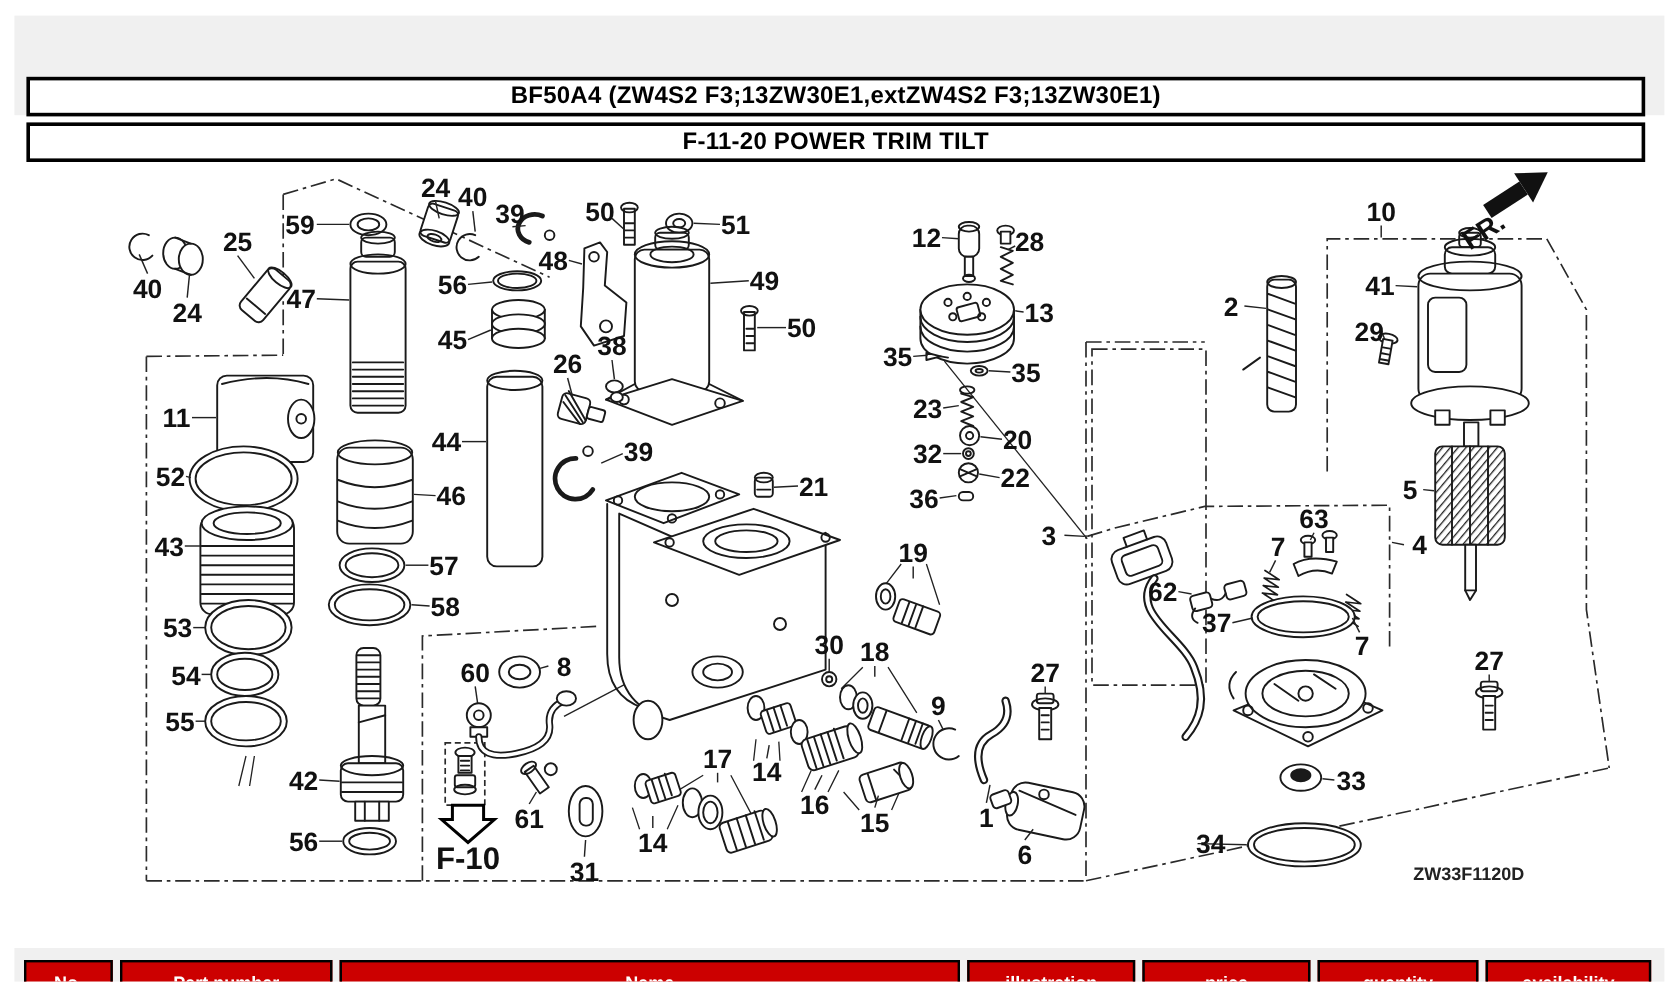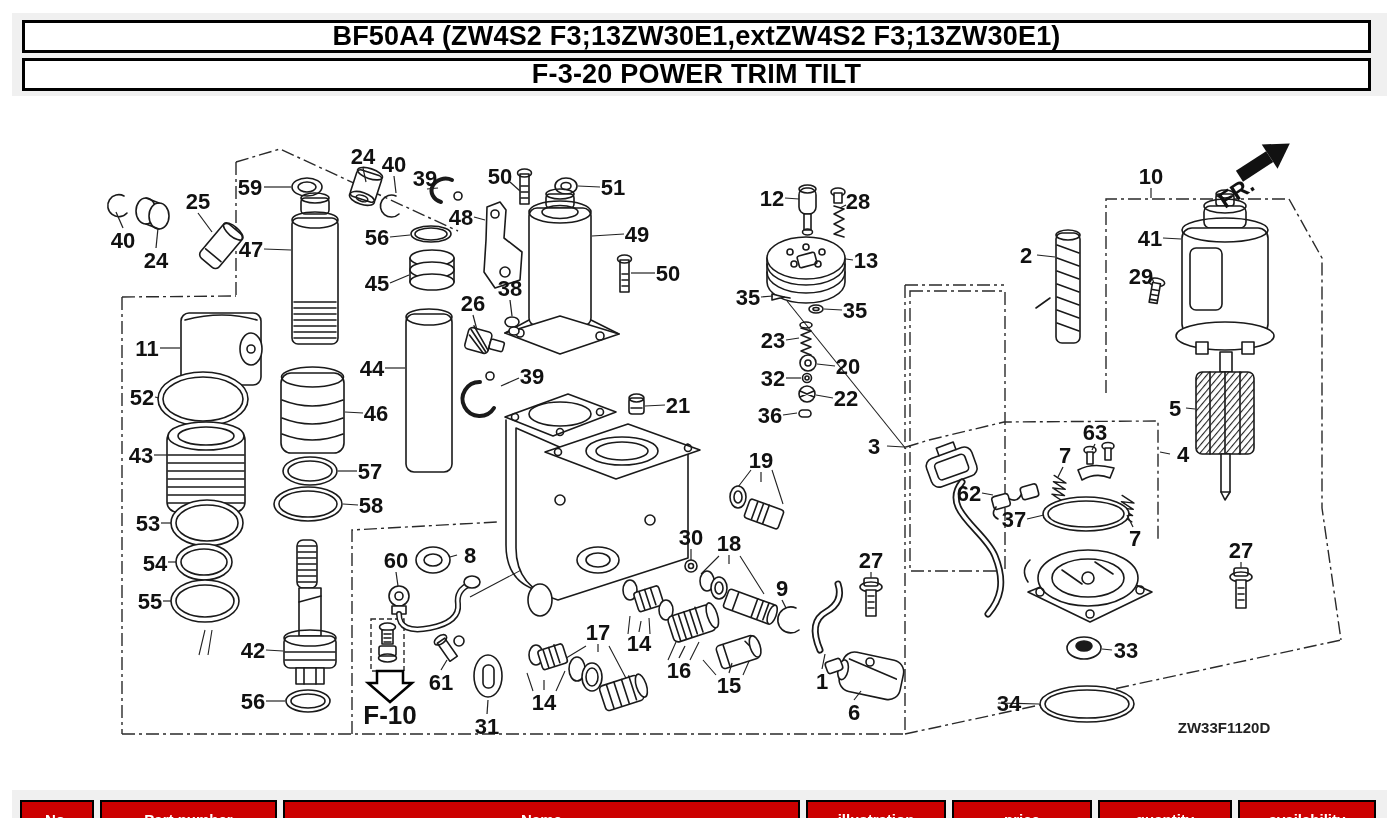--- a/index.html
+++ b/index.html
@@ -12,7 +12,7 @@
   .titlebox{
     position:absolute;left:10px;width:1349px;background:#ffffff;border:3px solid #000;
     display:flex;align-items:center;justify-content:center;
-    font-weight:bold;font-size:27px;letter-spacing:0.2px;box-sizing:border-box;
+    font-weight:bold;font-size:20px;letter-spacing:0.2px;box-sizing:border-box;margin-top:44px;
   }
   .titlebox.t1{top:7px;height:33px;}
   .titlebox.t2{top:45px;height:33px;}

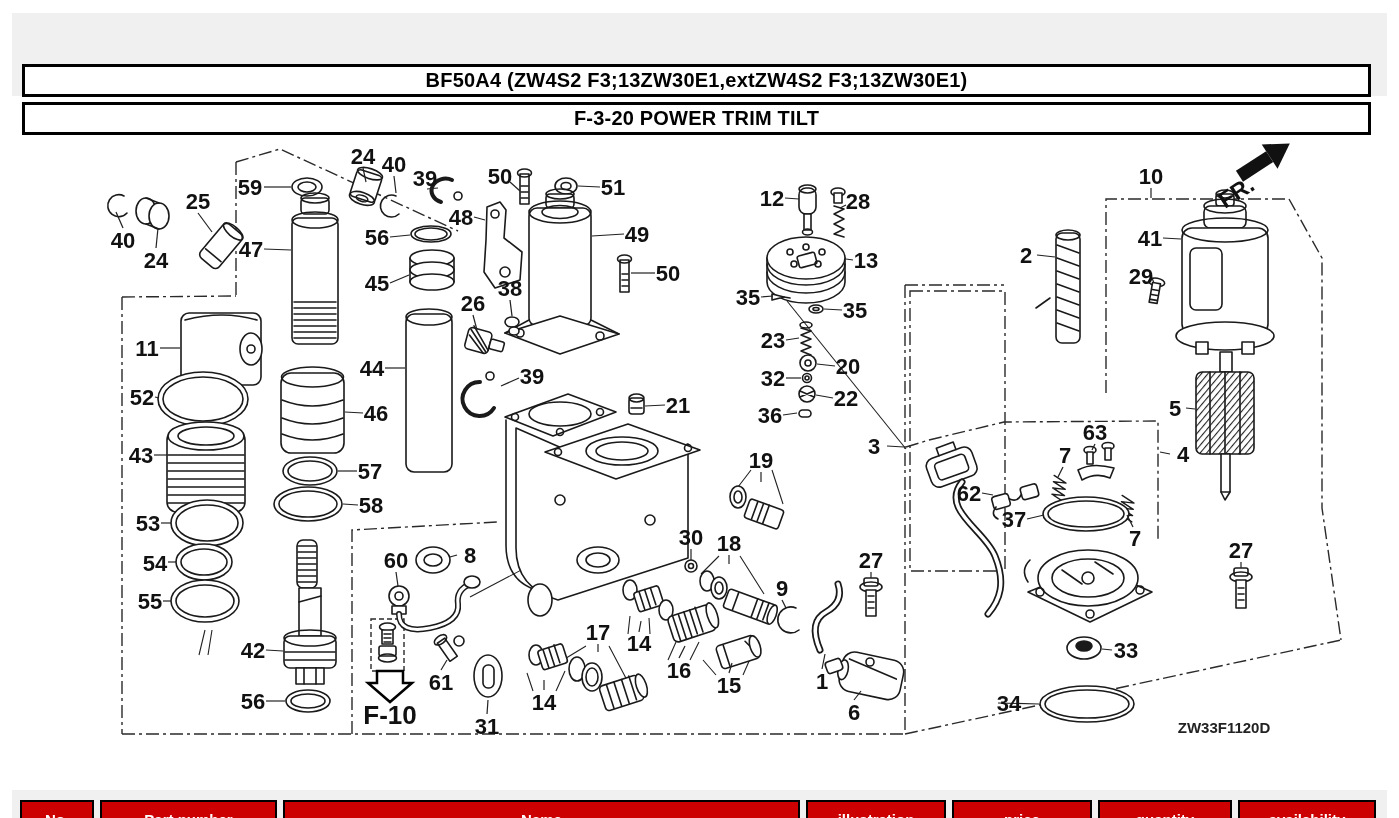--- a/index.html
+++ b/index.html
@@ -43,7 +43,7 @@
     <span>BF50A4 (ZW4S2 F3;13ZW30E1,extZW4S2 F3;13ZW30E1)</span>
   </div>
   <div class="titlebox t2">
-    <span>F-3-20 POWER TRIM TILT</span>
+    <span>F-11-20 POWER TRIM TILT</span>
   </div>
 </div>
 

